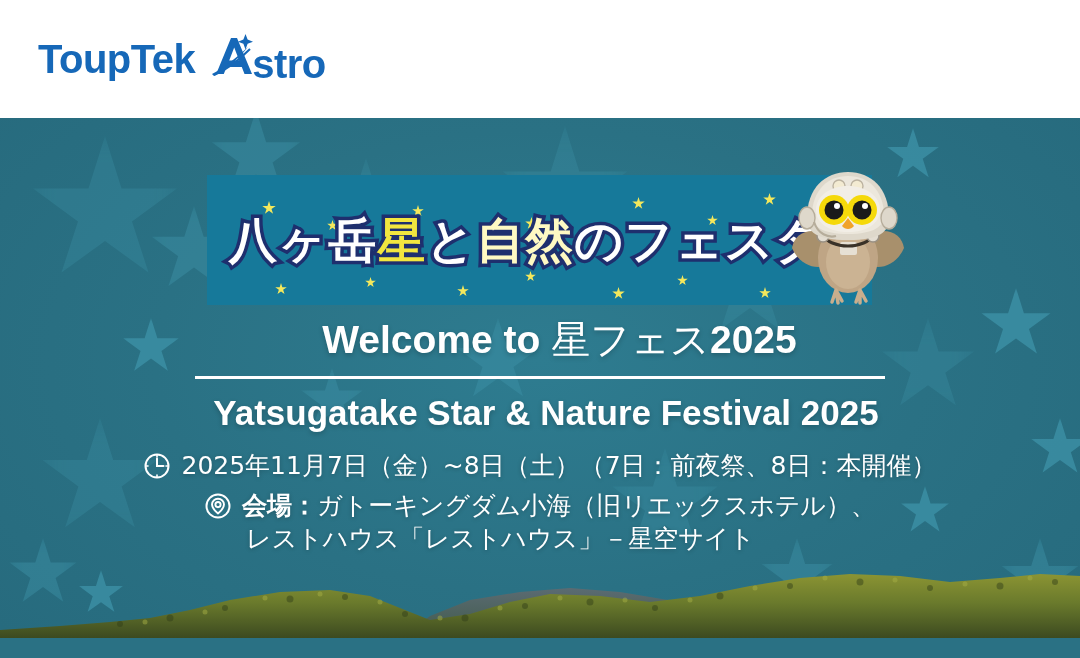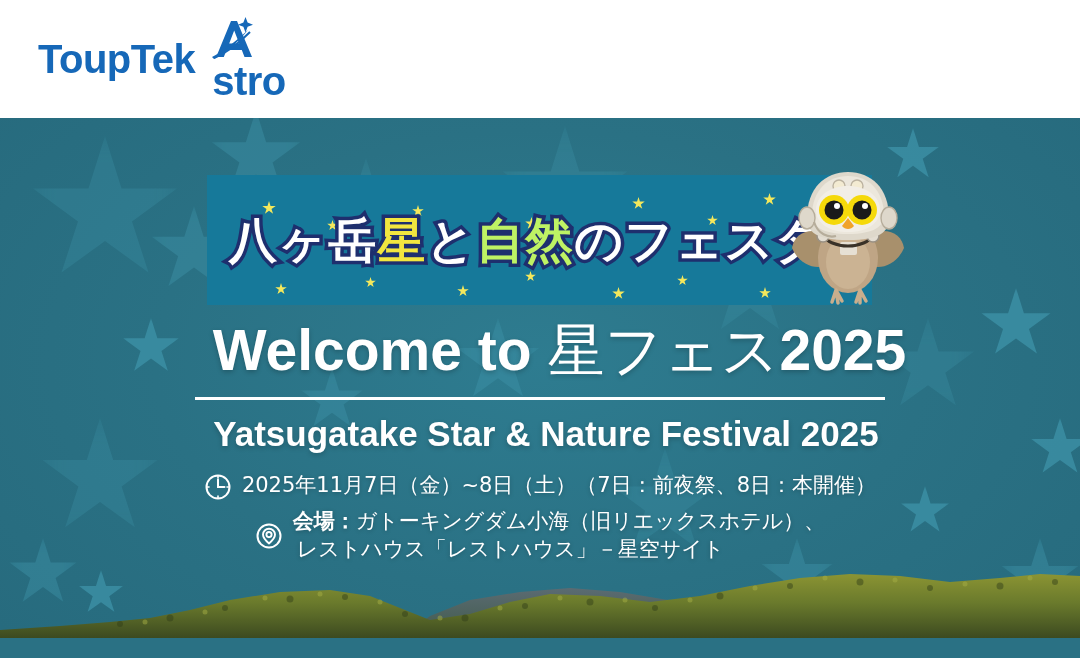--- a/index.html
+++ b/index.html
@@ -34,7 +34,6 @@
   .logo-astro-wrap {
     display:flex; align-items:baseline;
     margin-left:17px;
-    flex-direction:column;
   }
   .logo-a-mark {
     position:relative;

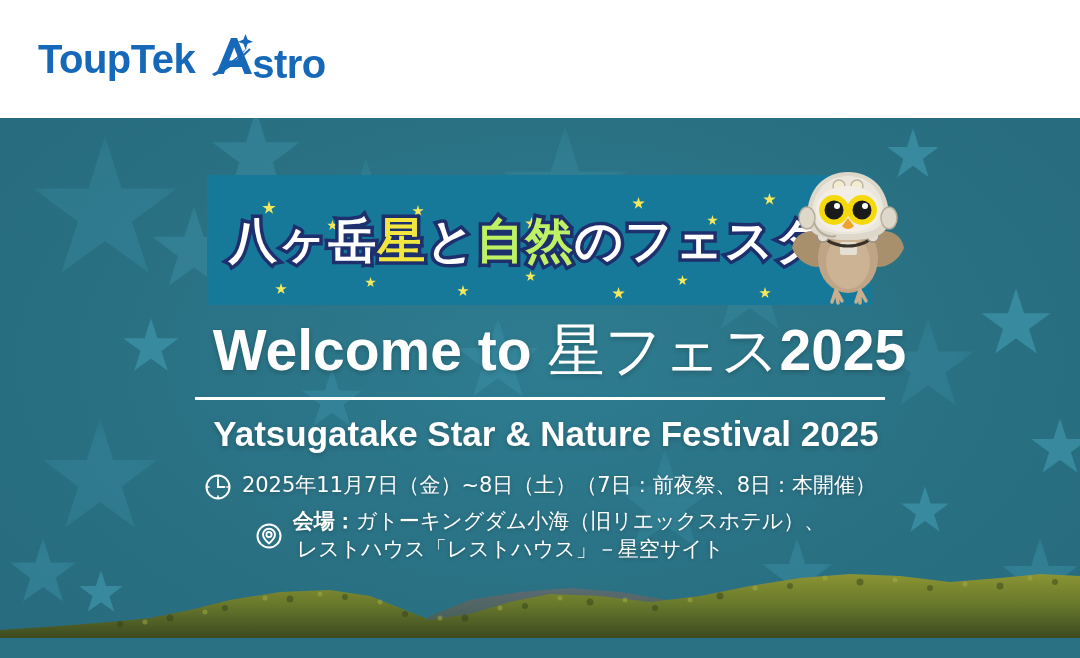--- a/index.html
+++ b/index.html
@@ -99,7 +99,7 @@
     color:#ffffff;
   }
   .banner-title .c-star { color:#f2e63f; }
-  .banner-title .c-nature { color:#bef264; }
+  .banner-title .c-nature { color:#fef9c3; }
 
   
   .owl {

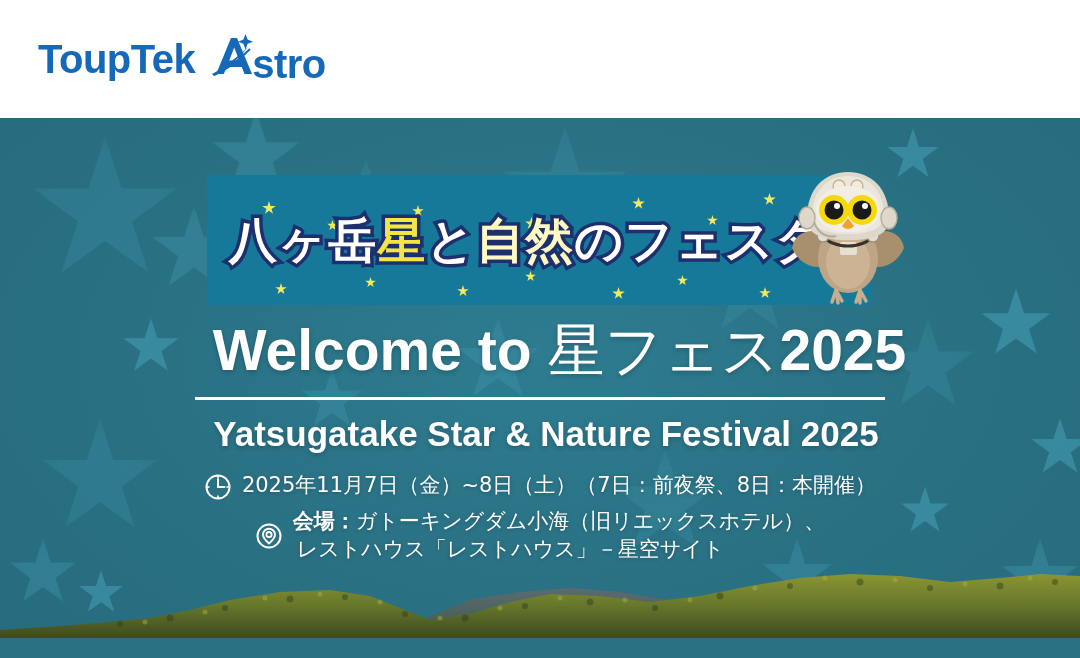--- a/index.html
+++ b/index.html
@@ -119,7 +119,7 @@
     color:#ffffff;
   }
   .hero-title {
-    font-size:57px;
+    font-size:39px;
     font-weight:bold;
     letter-spacing:0px;
     line-height:1.15;

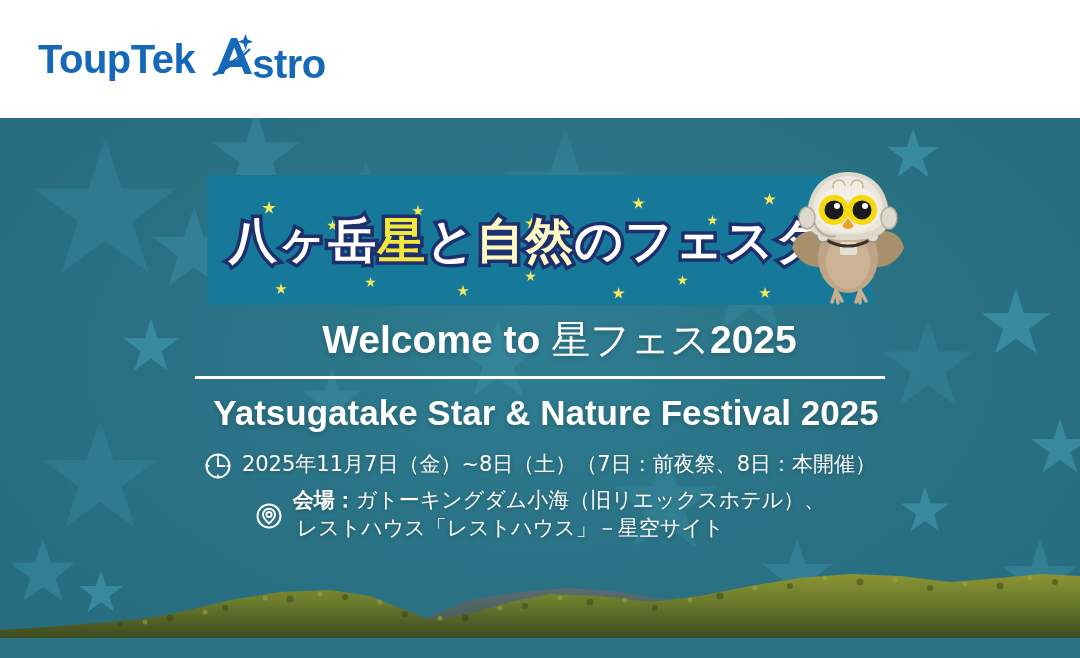--- a/index.html
+++ b/index.html
@@ -156,9 +156,9 @@
   }
   .info-row {
     display:flex;
-    align-items:center;
+    align-items:flex-start;
     gap:10px;
-    font-size:21px;
+    font-size:25px;
     line-height:1.35;
     text-shadow:0 1px 4px rgba(0,0,0,.25);
     white-space:nowrap;

